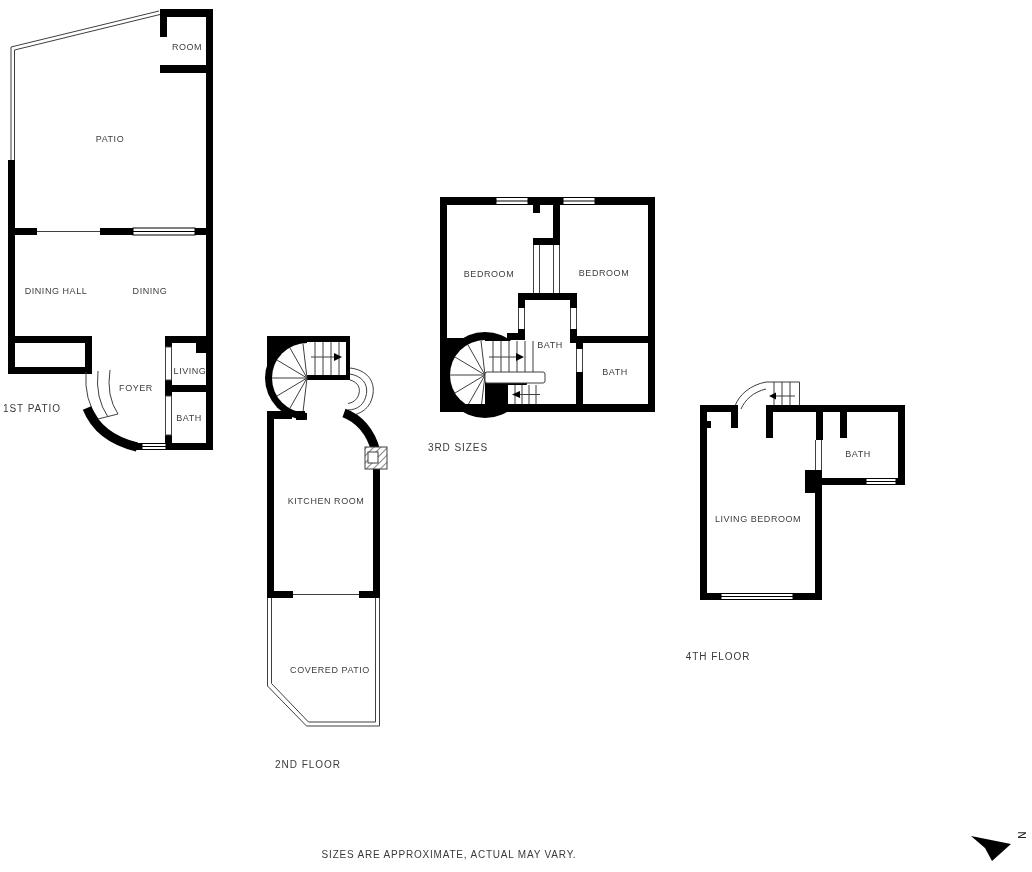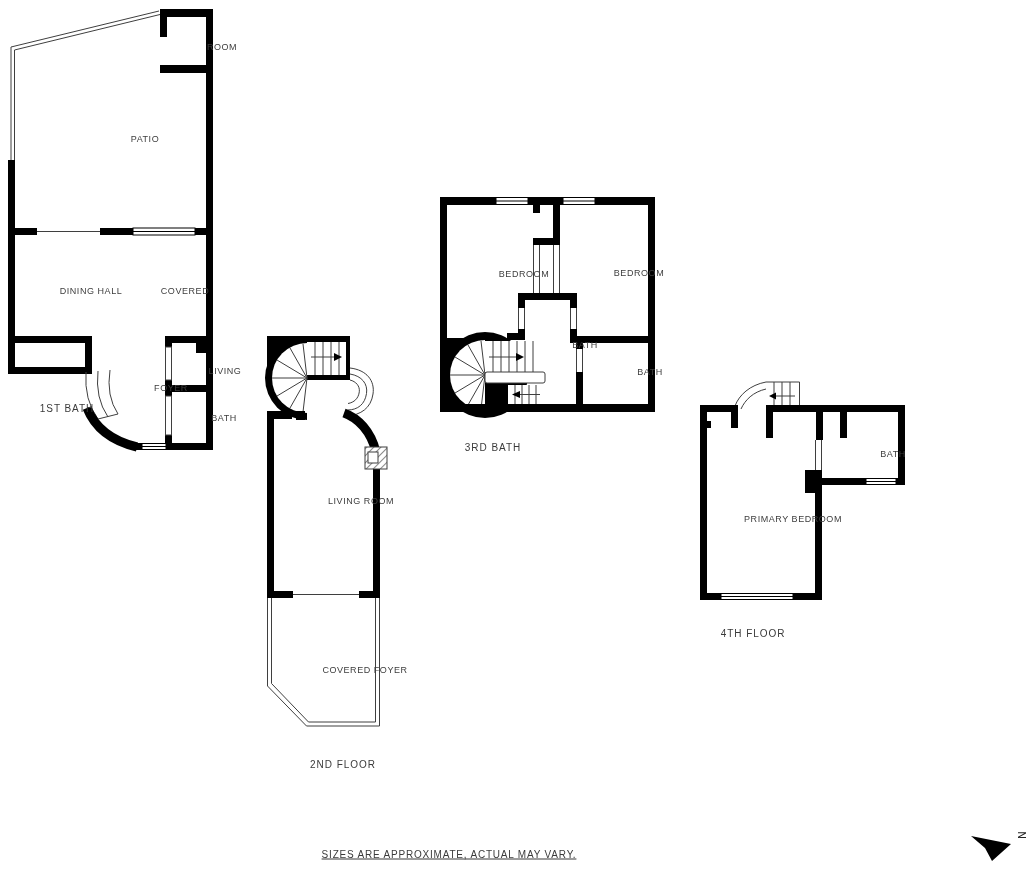--- a/index.html
+++ b/index.html
@@ -10,7 +10,7 @@
   .plan-svg{position:absolute;left:0;top:0;}
   .lbl{
     position:absolute;transform:translate(-50%,-50%);
-    font-size:9px;letter-spacing:.55px;color:#3d3d3d;white-space:nowrap;margin-left:35px;
+    font-size:9px;letter-spacing:.55px;color:#3d3d3d;white-space:nowrap;
   }
   .floor-lbl{font-size:10px;letter-spacing:.95px;color:#3a3a3a;}
   .footer-note{

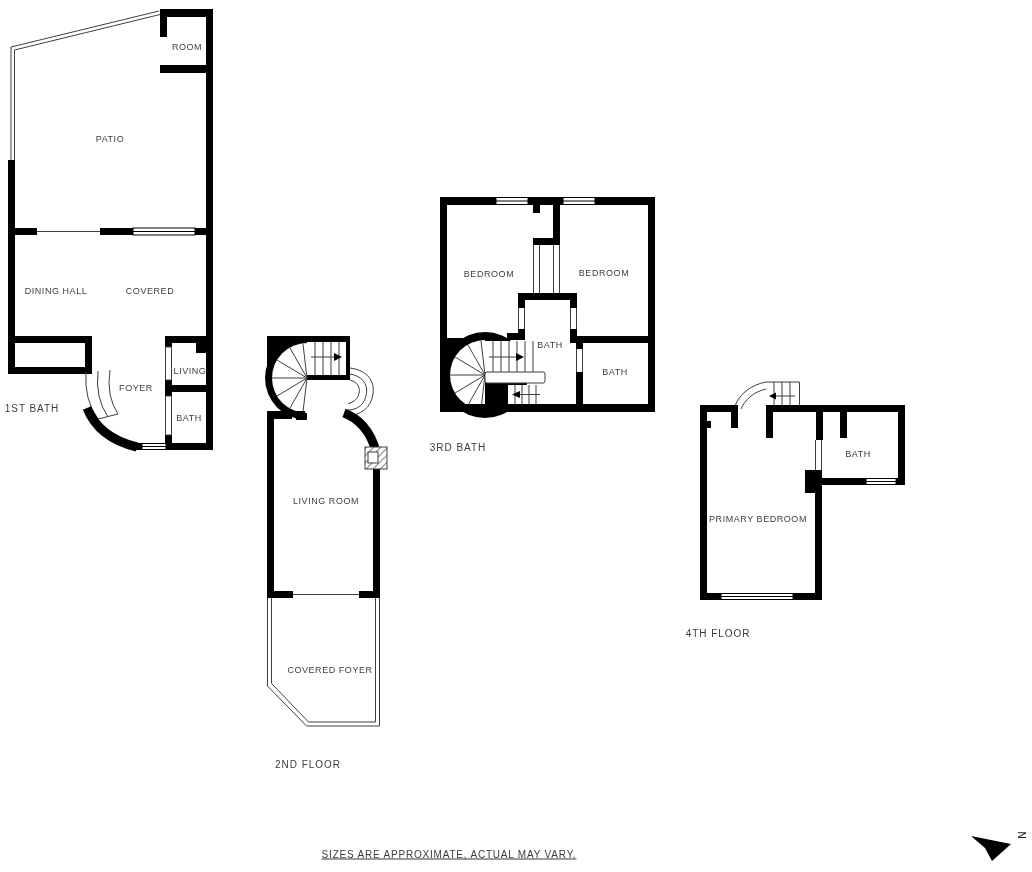--- a/index.html
+++ b/index.html
@@ -254,7 +254,7 @@
   <div class="lbl" style="left:187px;top:47px">ROOM</div>
   <div class="lbl" style="left:110px;top:139px">PATIO</div>
   <div class="lbl" style="left:56px;top:291px">DINING HALL</div>
-  <div class="lbl" style="left:150px;top:291px">COVERED</div>
+  <div class="lbl" style="left:150px;top:291px">DINING</div>
   <div class="lbl" style="left:190px;top:371px">LIVING</div>
   <div class="lbl" style="left:136px;top:388px">FOYER</div>
   <div class="lbl" style="left:189px;top:418px">BATH</div>

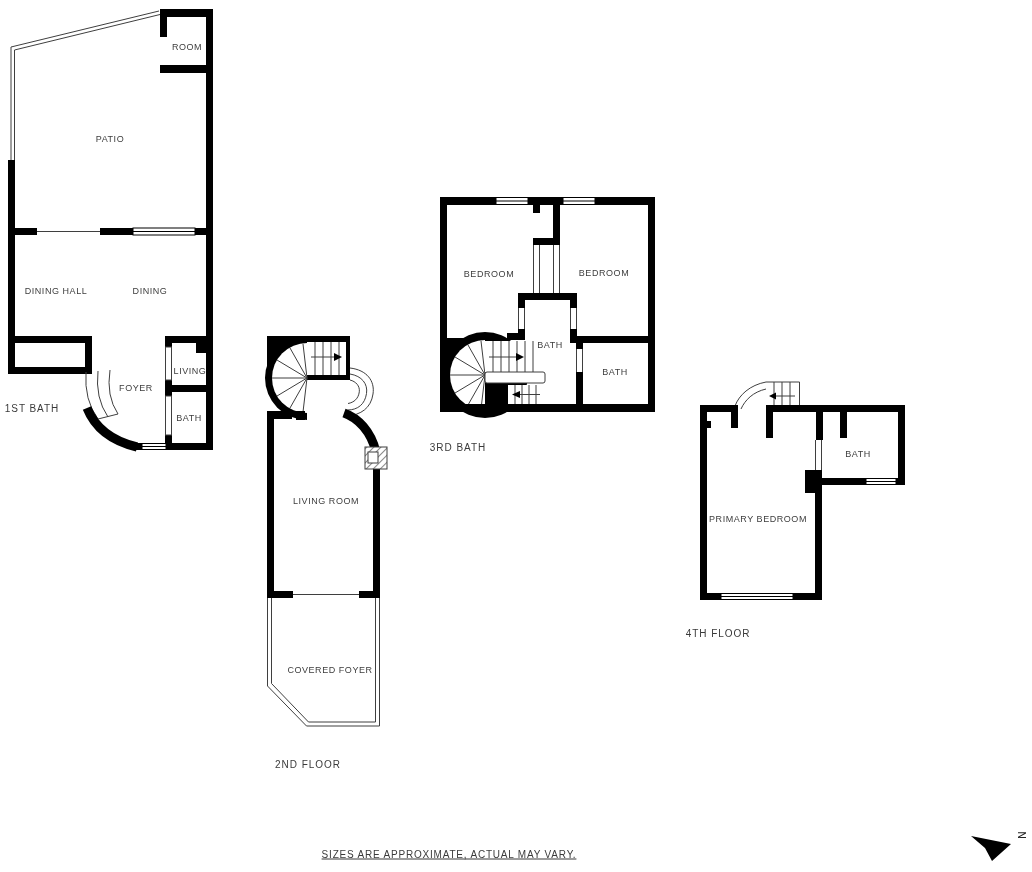--- a/index.html
+++ b/index.html
@@ -258,7 +258,7 @@
   <div class="lbl" style="left:190px;top:371px">LIVING</div>
   <div class="lbl" style="left:136px;top:388px">FOYER</div>
   <div class="lbl" style="left:189px;top:418px">BATH</div>
-  <div class="lbl floor-lbl" style="left:32px;top:408px">1ST BATH</div>
+  <div class="lbl floor-lbl" style="left:32px;top:408px">1ST PATIO</div>
 
   <div class="lbl" style="left:326px;top:501px">LIVING ROOM</div>
   <div class="lbl" style="left:330px;top:670px">COVERED FOYER</div>

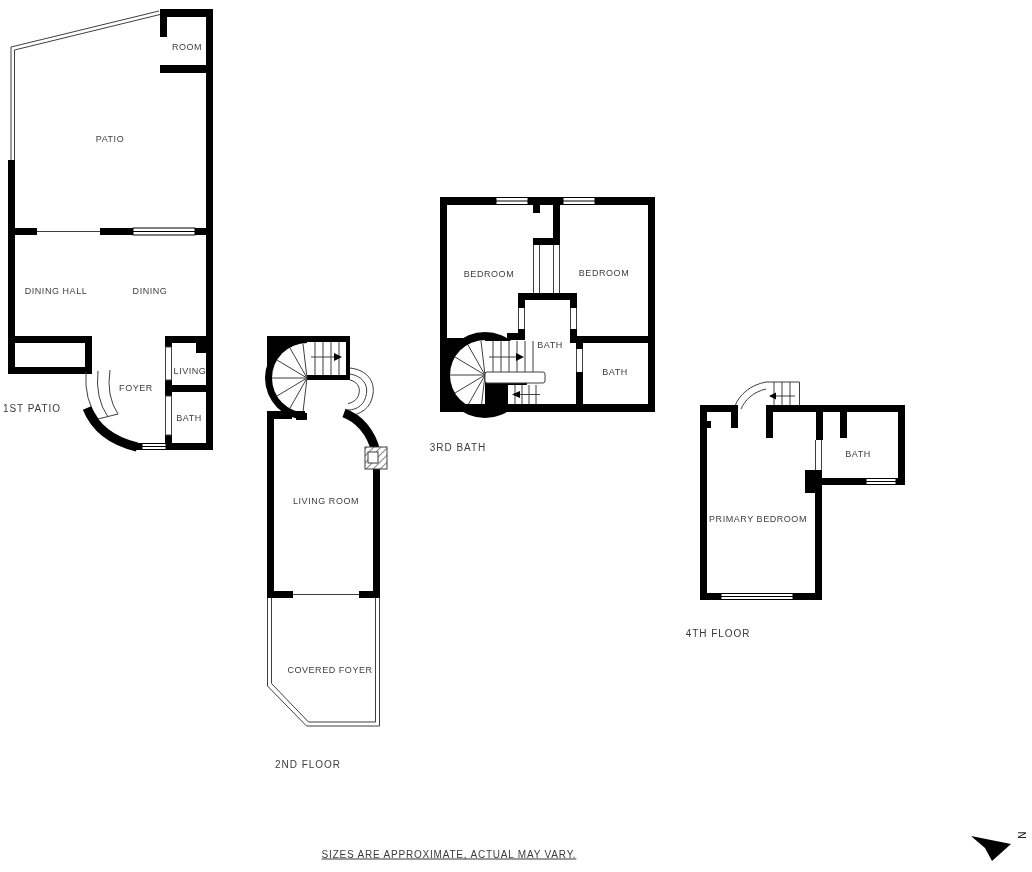--- a/index.html
+++ b/index.html
@@ -268,7 +268,7 @@
   <div class="lbl" style="left:604px;top:273px">BEDROOM</div>
   <div class="lbl" style="left:550px;top:345px">BATH</div>
   <div class="lbl" style="left:615px;top:372px">BATH</div>
-  <div class="lbl floor-lbl" style="left:458px;top:447px">3RD BATH</div>
+  <div class="lbl floor-lbl" style="left:458px;top:447px">3RD SIZES</div>
 
   <div class="lbl" style="left:858px;top:454px">BATH</div>
   <div class="lbl" style="left:758px;top:519px">PRIMARY BEDROOM</div>

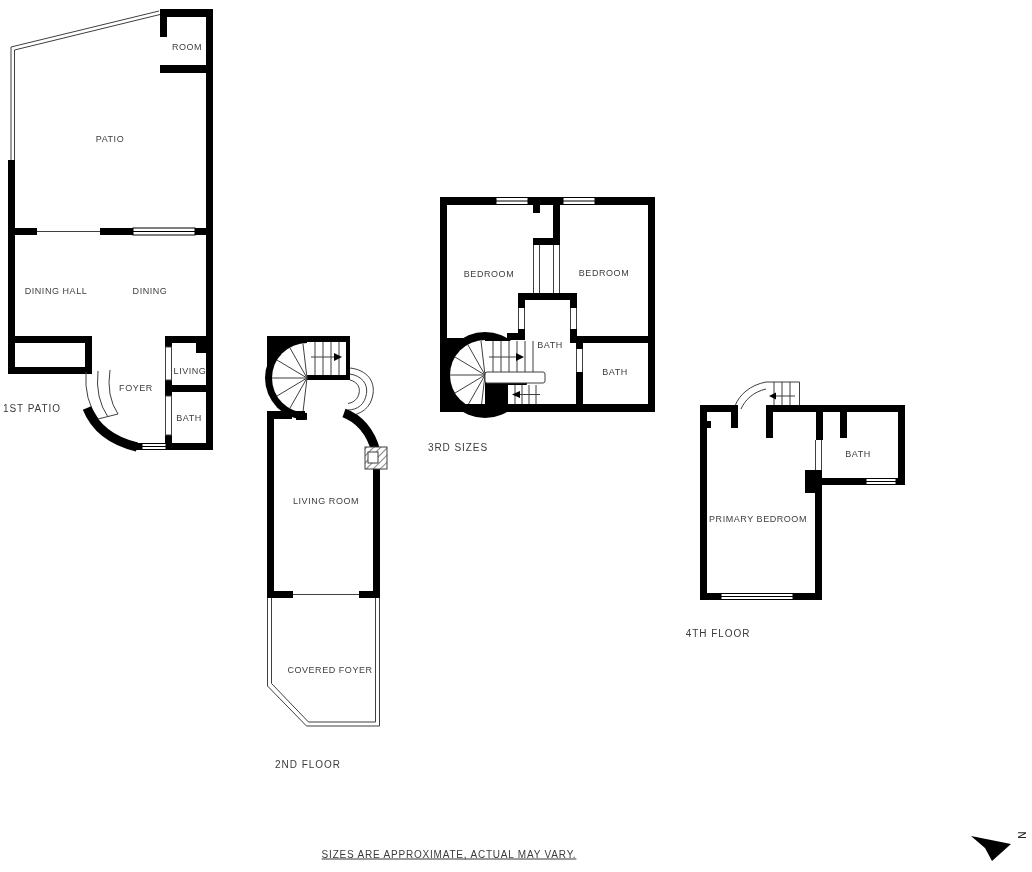--- a/index.html
+++ b/index.html
@@ -260,7 +260,7 @@
   <div class="lbl" style="left:189px;top:418px">BATH</div>
   <div class="lbl floor-lbl" style="left:32px;top:408px">1ST PATIO</div>
 
-  <div class="lbl" style="left:326px;top:501px">LIVING ROOM</div>
+  <div class="lbl" style="left:326px;top:501px">KITCHEN ROOM</div>
   <div class="lbl" style="left:330px;top:670px">COVERED FOYER</div>
   <div class="lbl floor-lbl" style="left:308px;top:764px">2ND FLOOR</div>
 

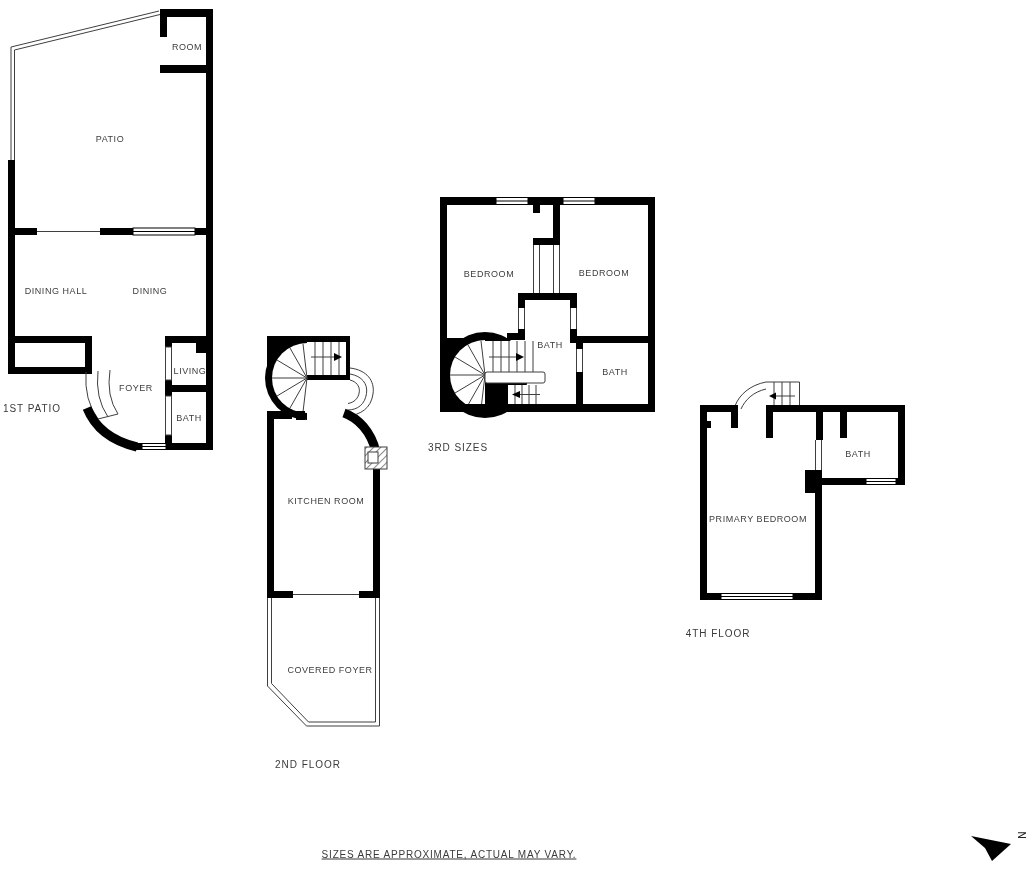--- a/index.html
+++ b/index.html
@@ -271,7 +271,7 @@
   <div class="lbl floor-lbl" style="left:458px;top:447px">3RD SIZES</div>
 
   <div class="lbl" style="left:858px;top:454px">BATH</div>
-  <div class="lbl" style="left:758px;top:519px">PRIMARY BEDROOM</div>
+  <div class="lbl" style="left:758px;top:519px">LIVING BEDROOM</div>
   <div class="lbl floor-lbl" style="left:718px;top:633px">4TH FLOOR</div>
 
   <div class="footer-note">SIZES ARE APPROXIMATE, ACTUAL MAY VARY.</div>

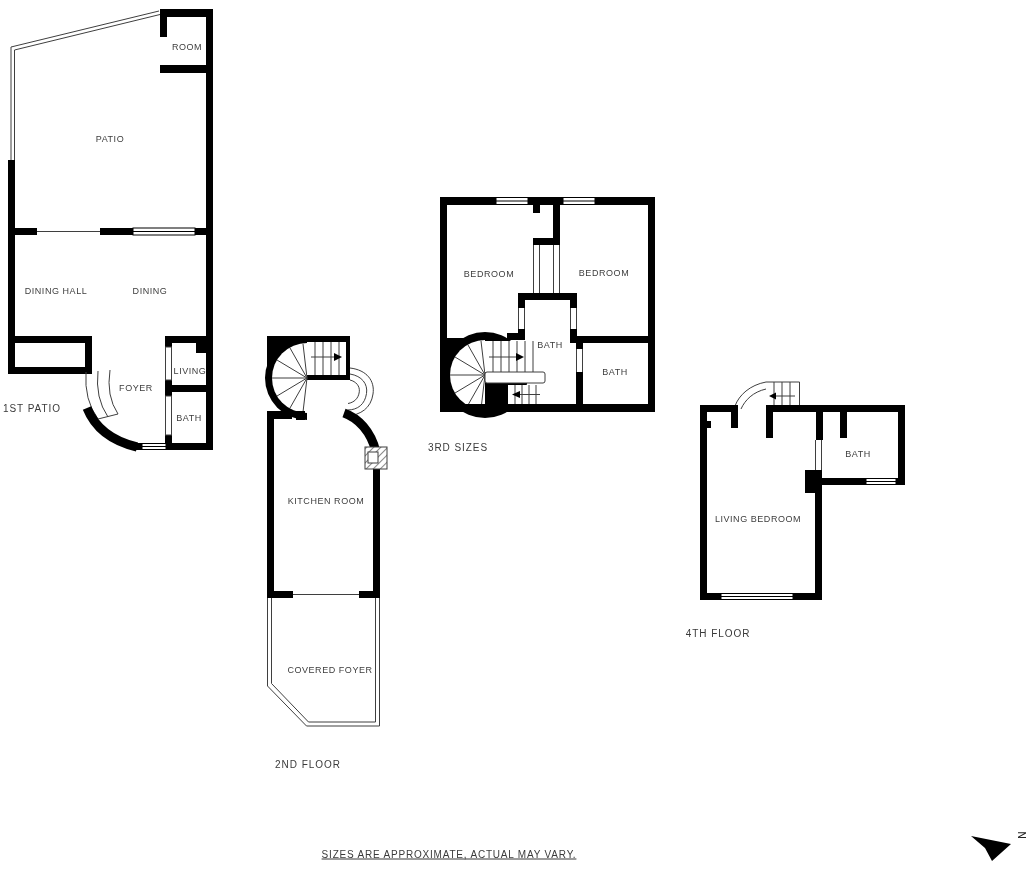--- a/index.html
+++ b/index.html
@@ -272,7 +272,7 @@
 
   <div class="lbl" style="left:858px;top:454px">BATH</div>
   <div class="lbl" style="left:758px;top:519px">LIVING BEDROOM</div>
-  <div class="lbl floor-lbl" style="left:718px;top:633px">4TH FLOOR</div>
+  <div class="lbl floor-lbl" style="left:718px;top:656px">4TH FLOOR</div>
 
   <div class="footer-note">SIZES ARE APPROXIMATE, ACTUAL MAY VARY.</div>
 </div>

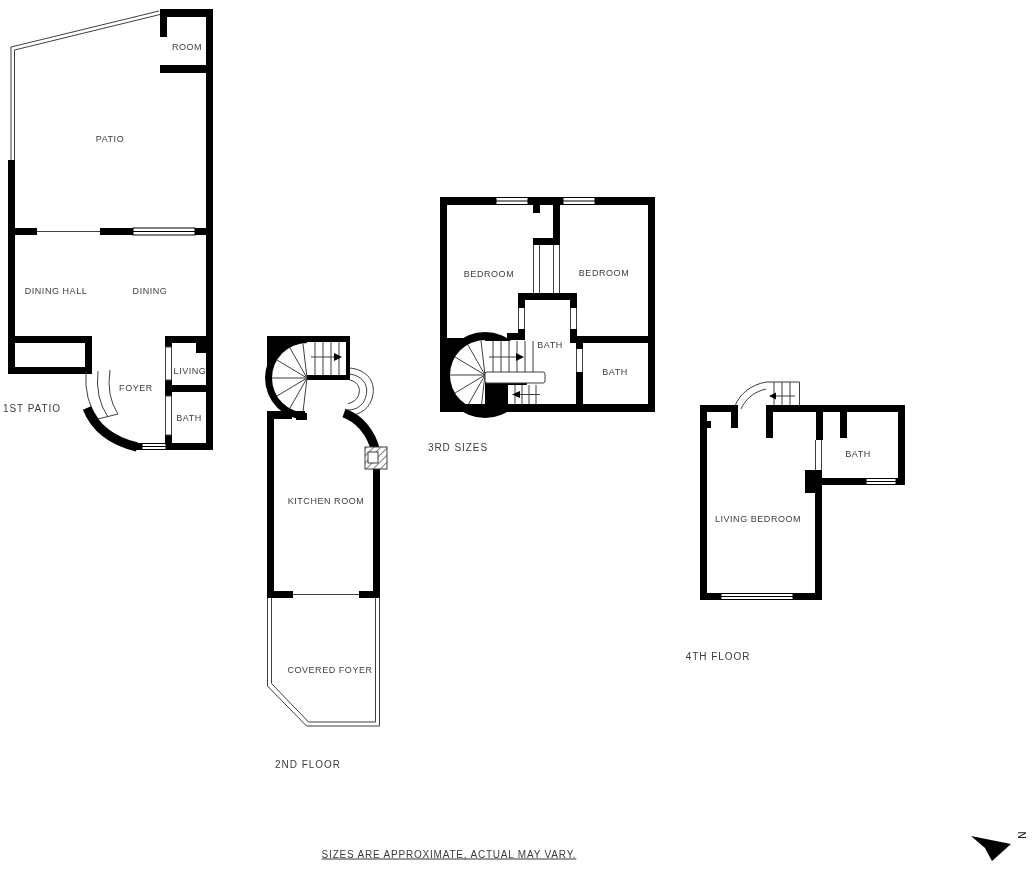--- a/index.html
+++ b/index.html
@@ -261,7 +261,7 @@
   <div class="lbl floor-lbl" style="left:32px;top:408px">1ST PATIO</div>
 
   <div class="lbl" style="left:326px;top:501px">KITCHEN ROOM</div>
-  <div class="lbl" style="left:330px;top:670px">COVERED FOYER</div>
+  <div class="lbl" style="left:330px;top:670px">COVERED PATIO</div>
   <div class="lbl floor-lbl" style="left:308px;top:764px">2ND FLOOR</div>
 
   <div class="lbl" style="left:489px;top:274px">BEDROOM</div>

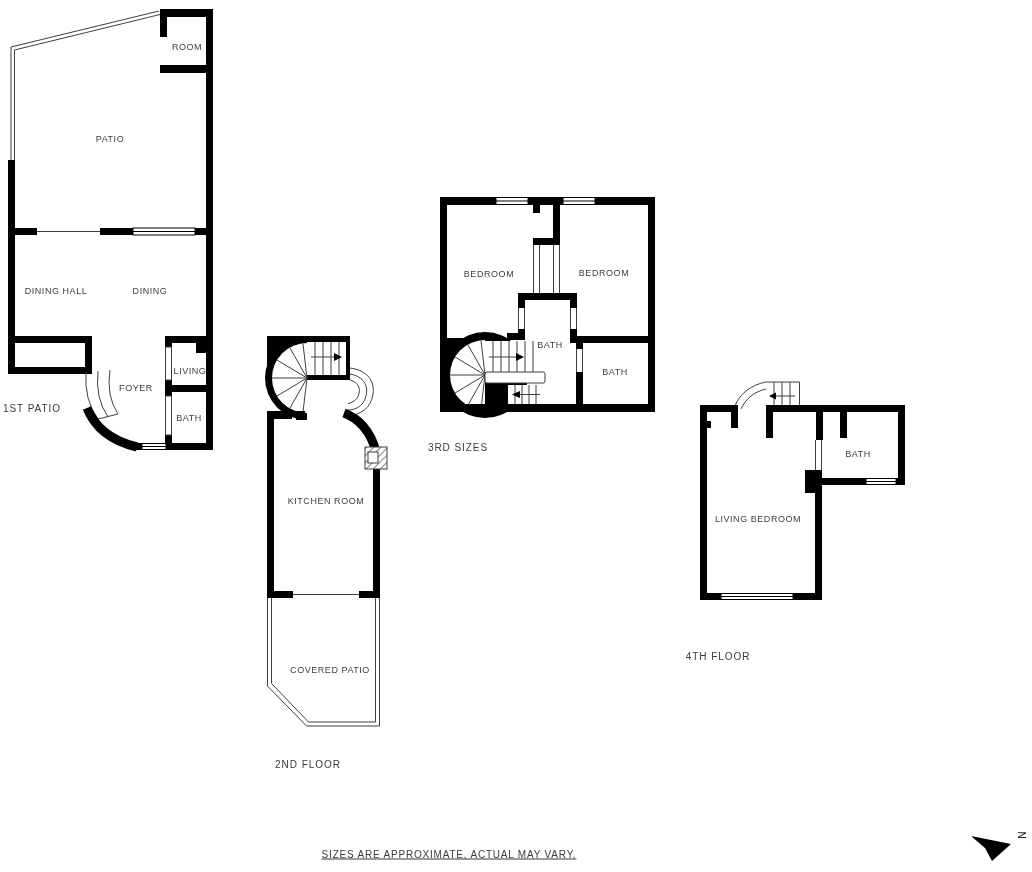--- a/index.html
+++ b/index.html
@@ -15,7 +15,7 @@
   .floor-lbl{font-size:10px;letter-spacing:.95px;color:#3a3a3a;}
   .footer-note{
     position:absolute;left:449px;top:854px;transform:translate(-50%,-50%);
-    font-size:10px;letter-spacing:.8px;color:#3a3a3a;white-space:nowrap;text-decoration:underline;
+    font-size:10px;letter-spacing:.8px;color:#3a3a3a;white-space:nowrap;
   }
   .compass-letter{font-size:10px;fill:#222;font-family:"Liberation Sans",sans-serif;}
 </style>

